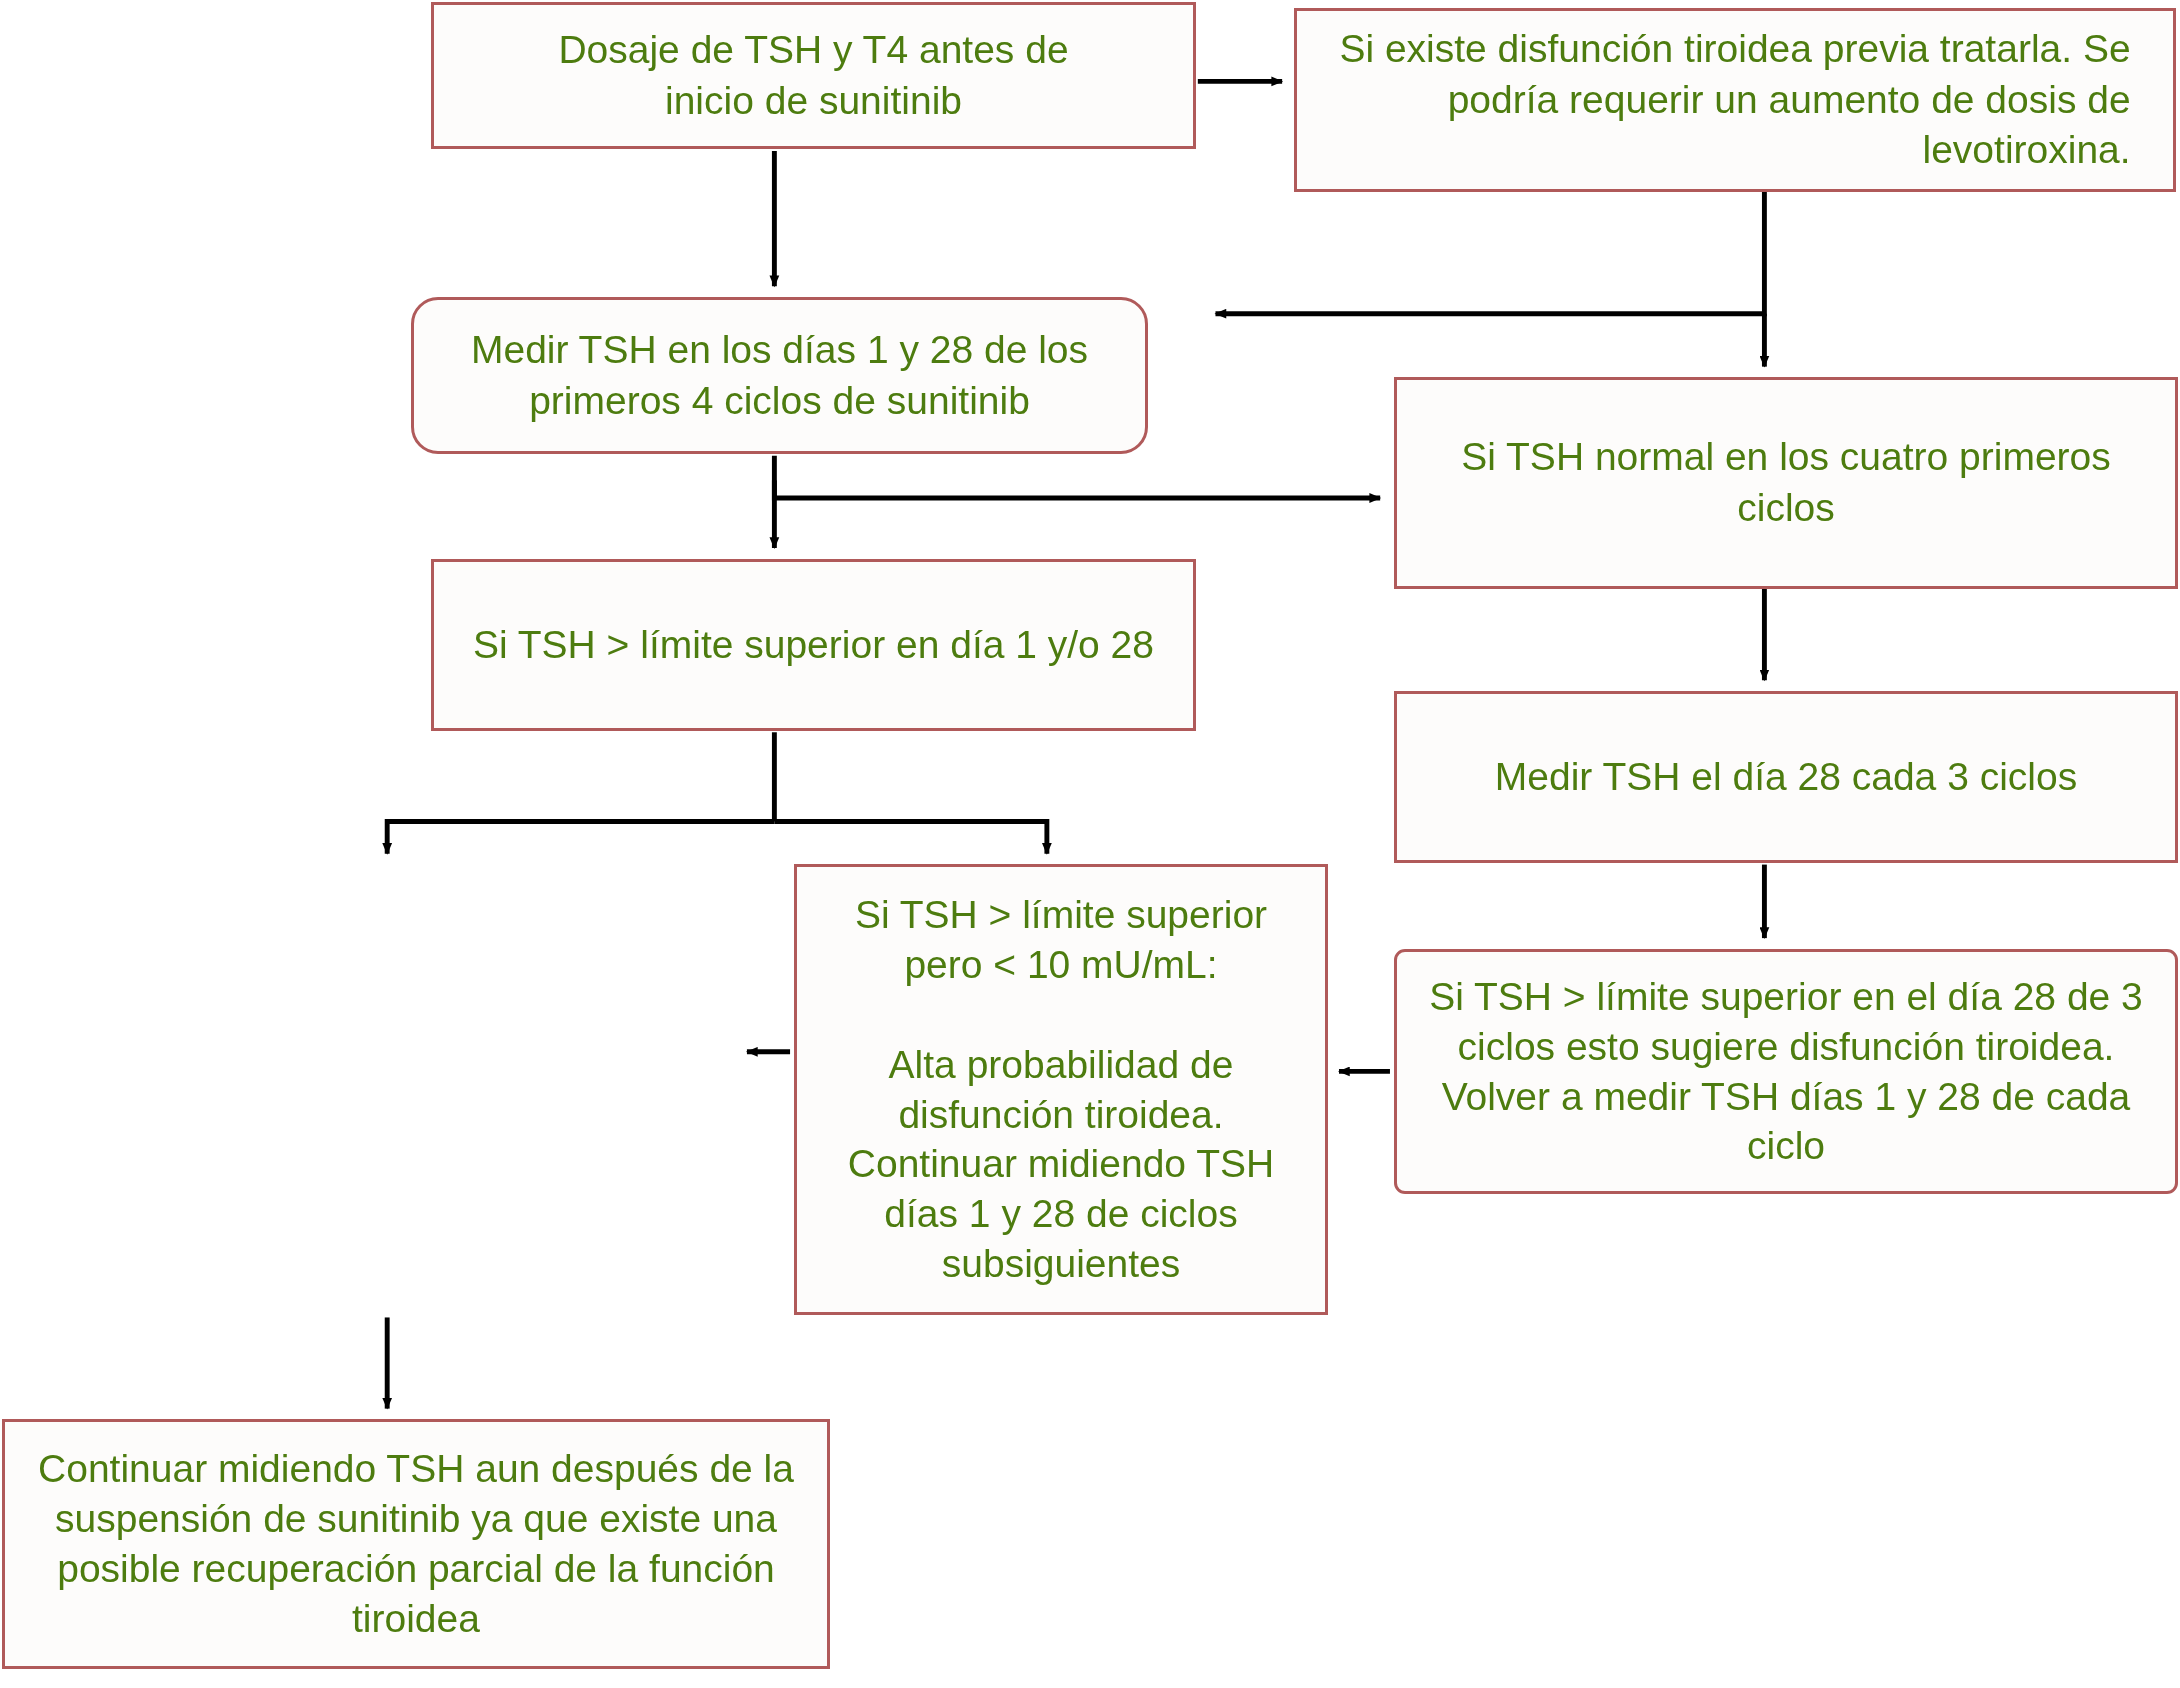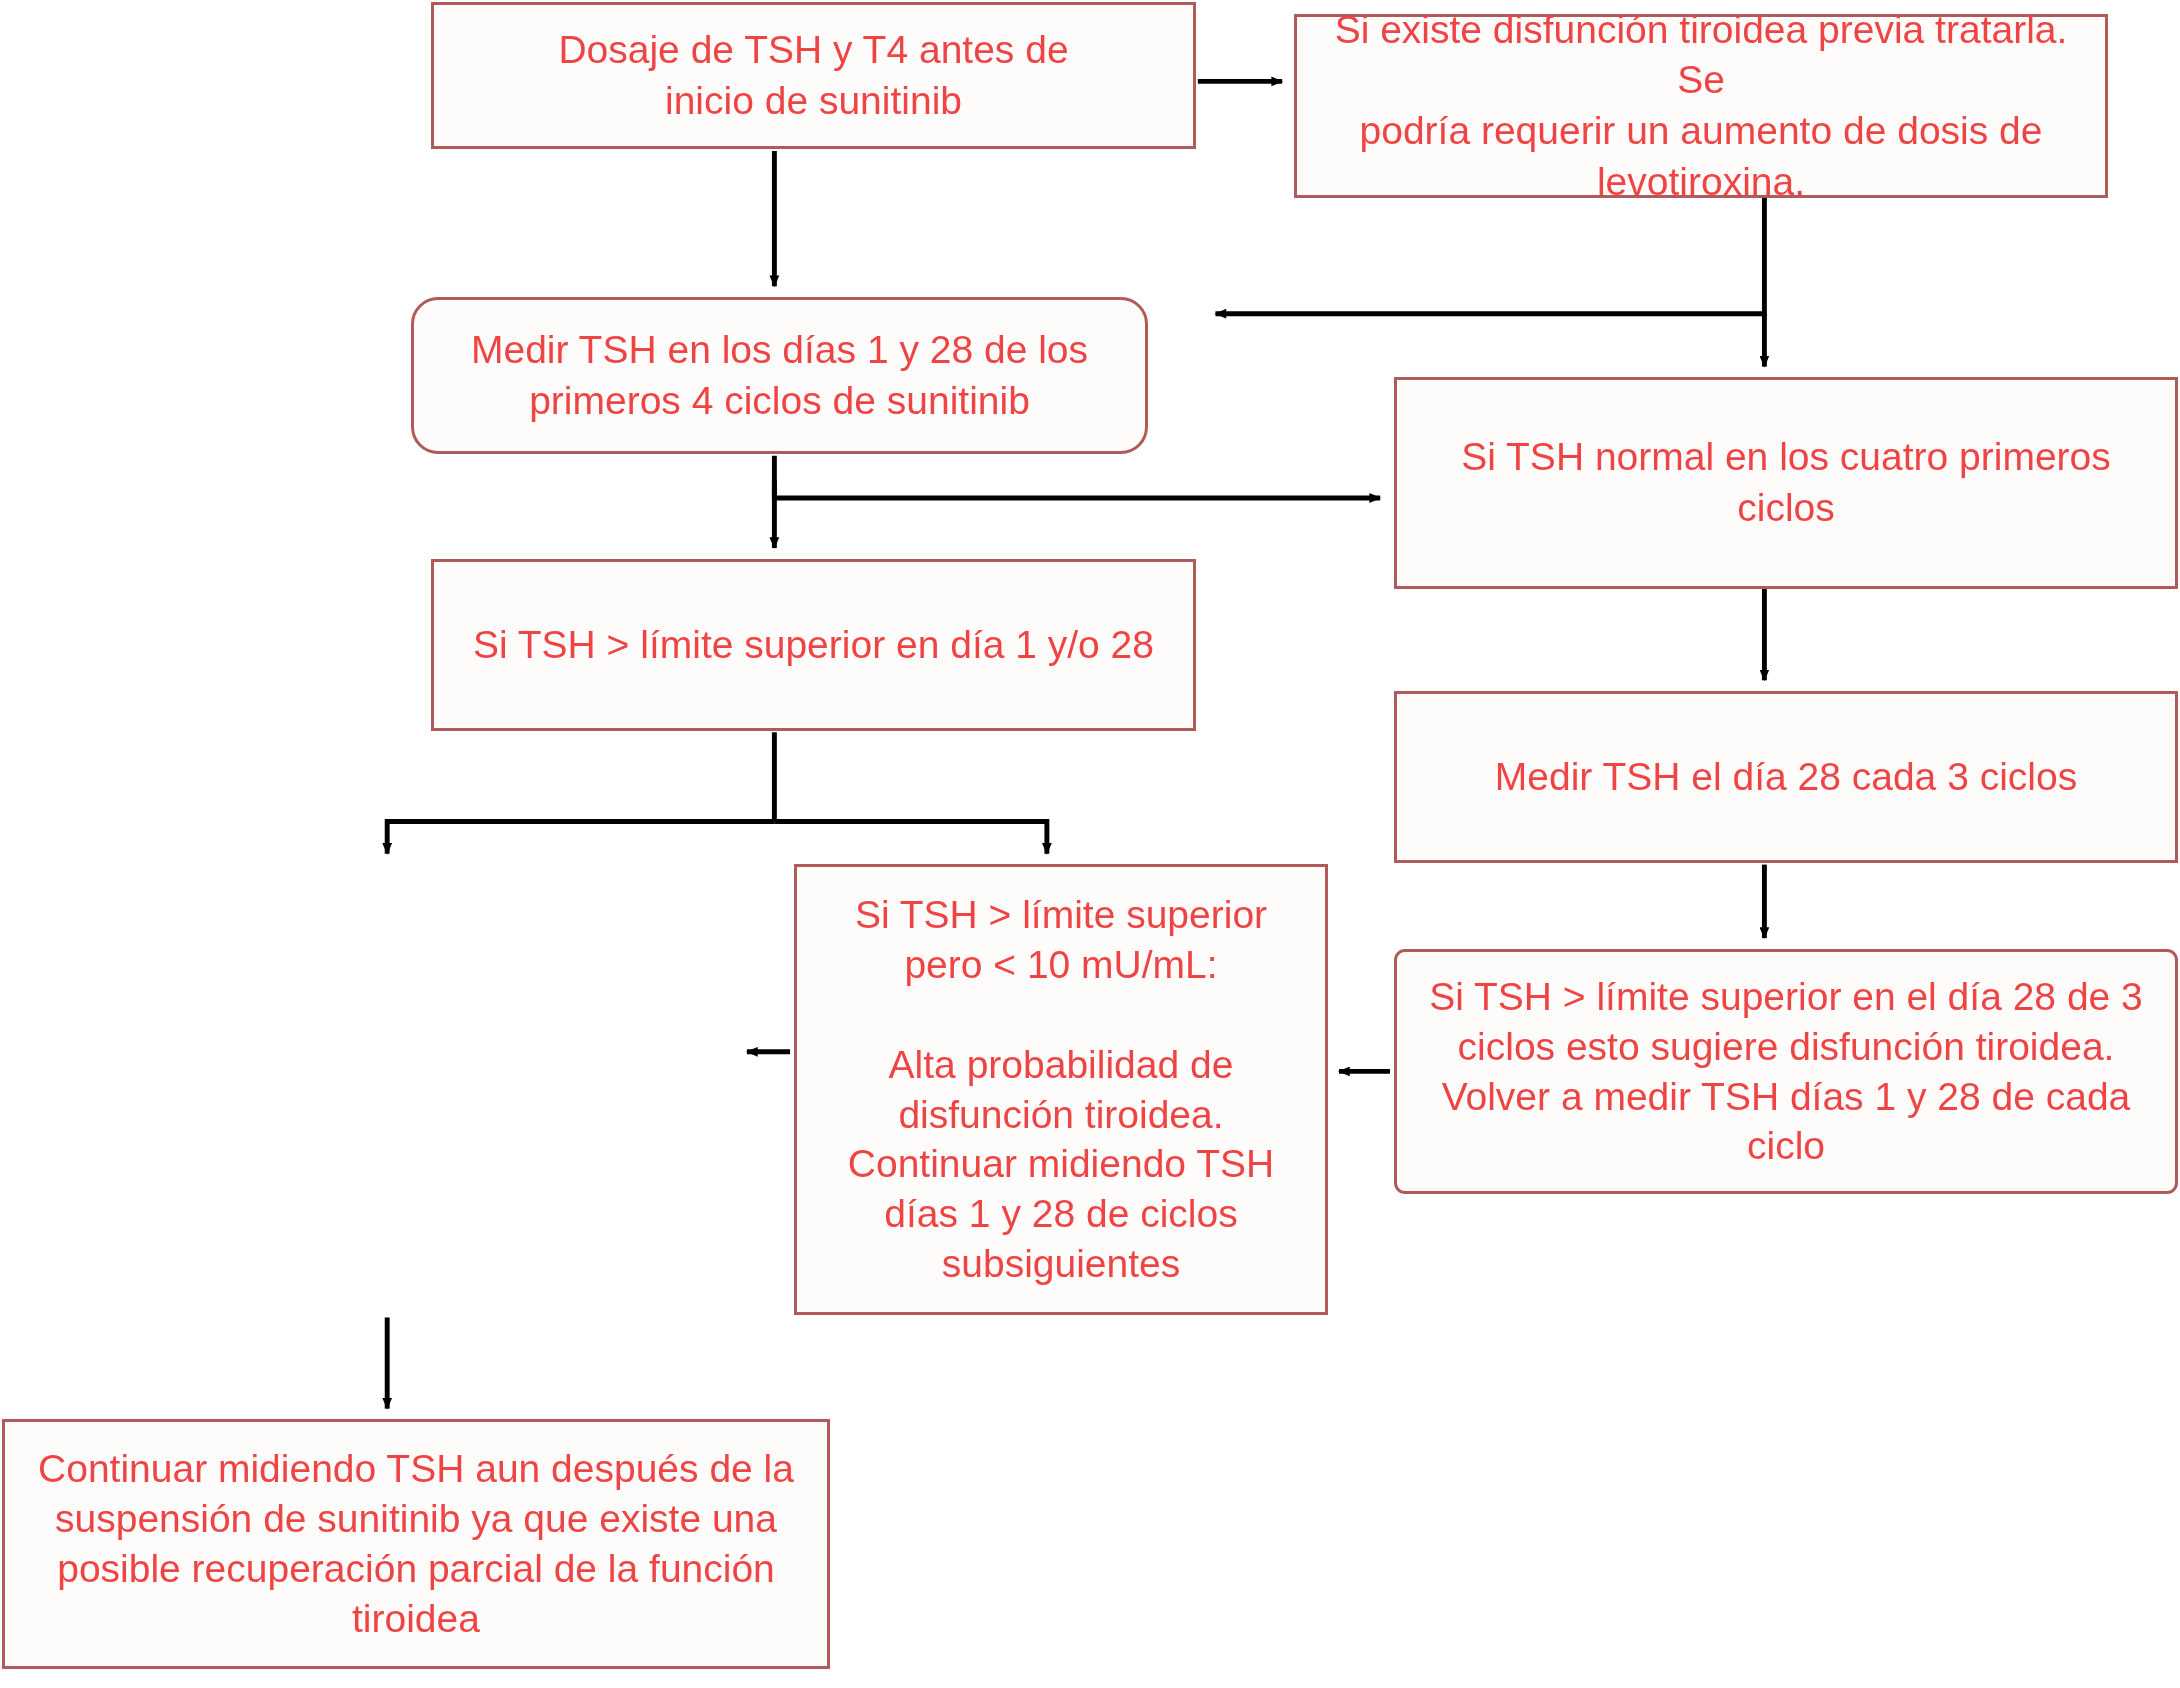--- a/index.html
+++ b/index.html
@@ -32,7 +32,7 @@
     align-items: center;
     justify-content: center;
     text-align: center;
-    color: #ef4444;
+    color: #4d7c0f;
     font-size: 39px;
     line-height: 1.30;
     padding: 5.9px 13.7px;

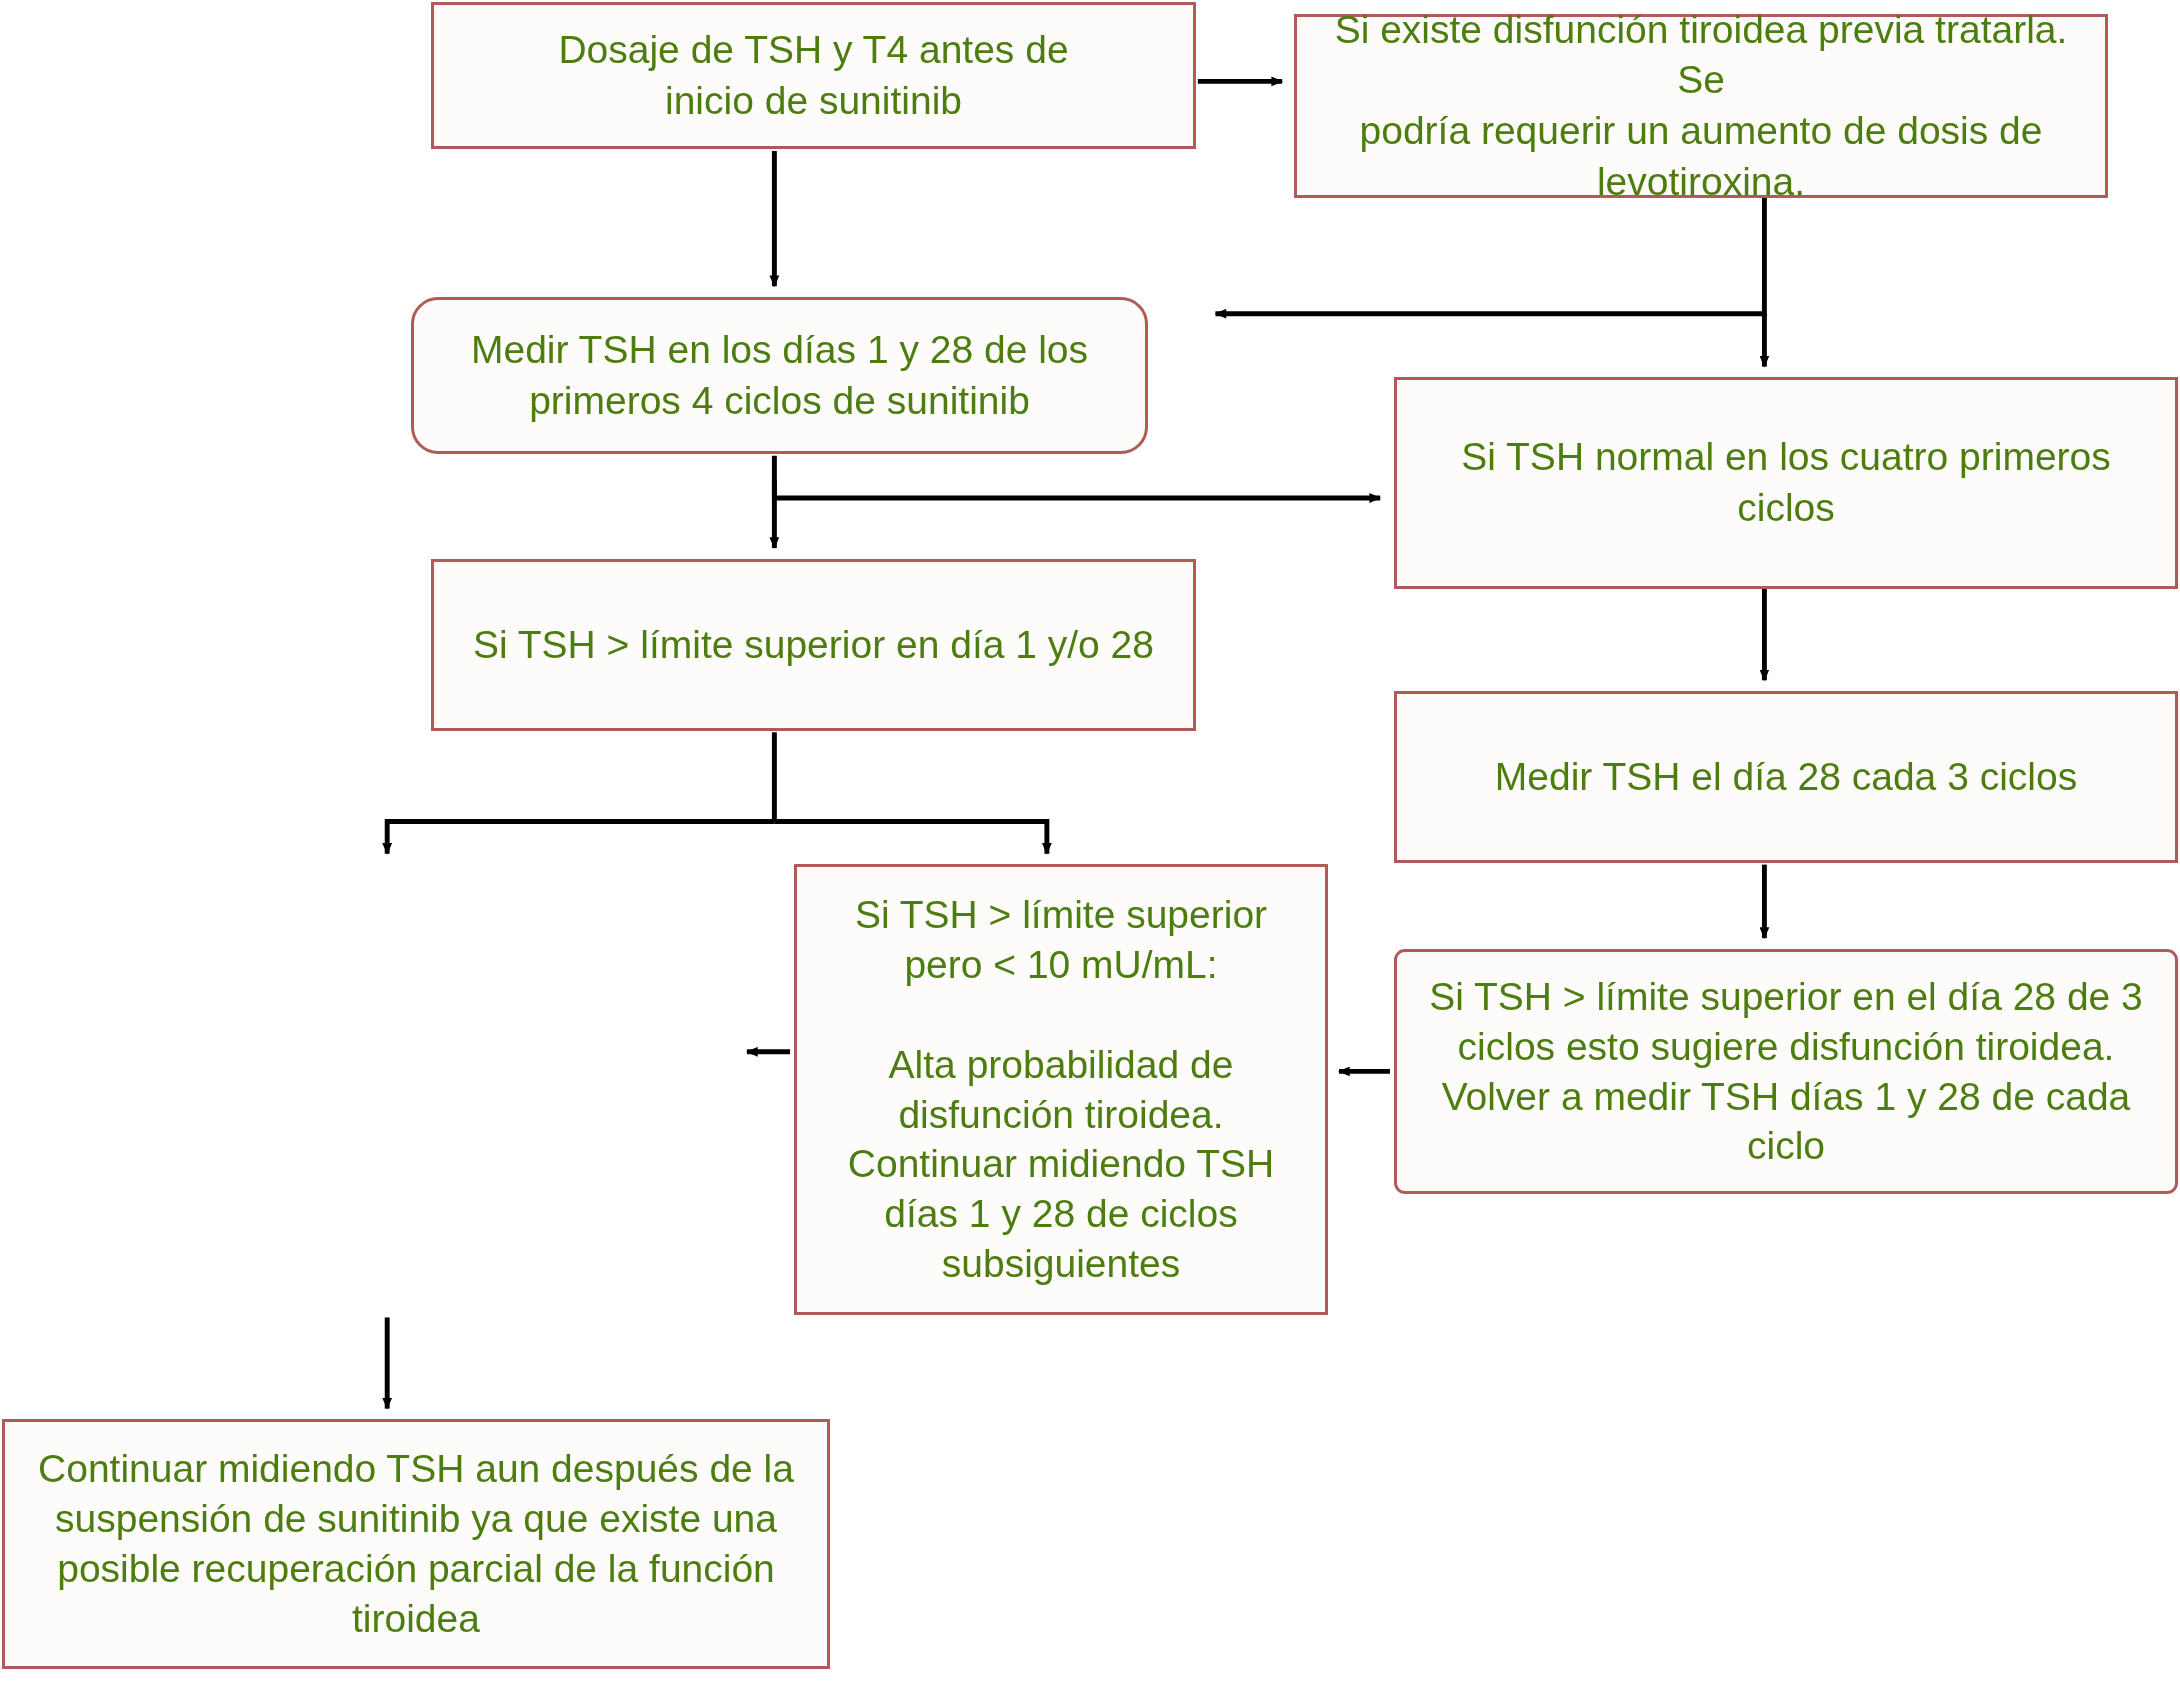--- a/index.html
+++ b/index.html
@@ -92,7 +92,7 @@
   <div class="node" style="left:431px; top:2px; width:765px; height:147px;">Dosaje de TSH y T4 antes de
 inicio de sunitinib</div>
 
-  <div class="node" style="left:1294px; top:14px; width:814px; height:184px;">Si existe disfunción tiroidea previa tratarla. Se
+  <div class="node" style="left:1294px; top:8px; width:882px; height:184px;text-align:right;">Si existe disfunción tiroidea previa tratarla. Se
 podría requerir un aumento de dosis de
 levotiroxina.</div>
 

